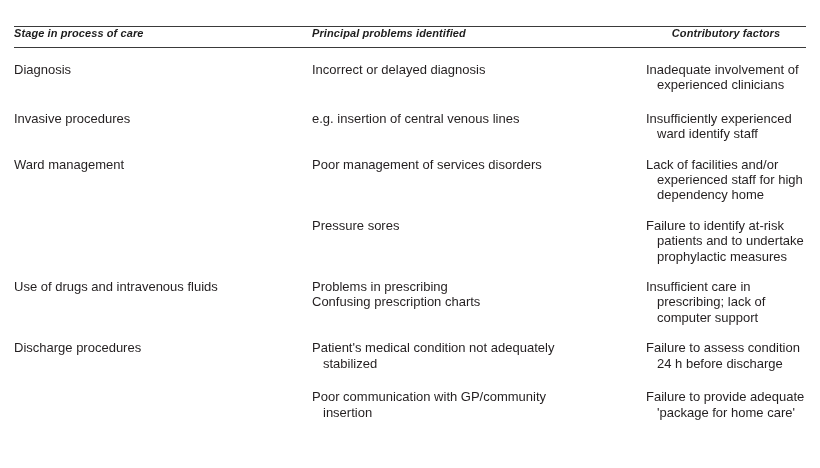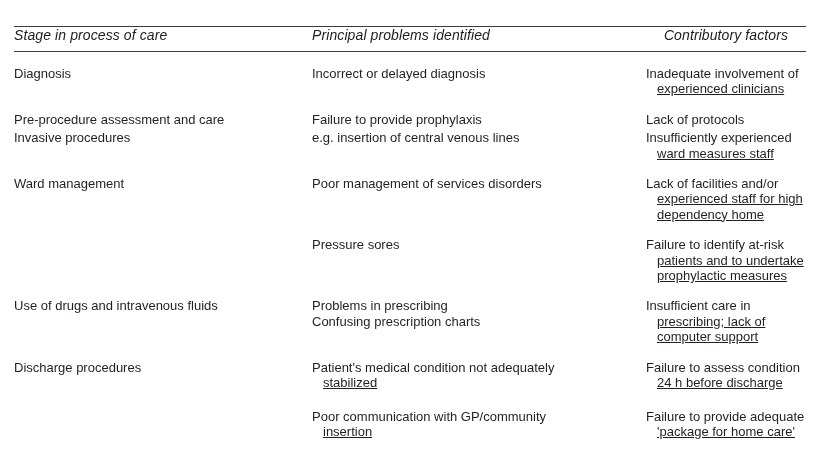--- a/index.html
+++ b/index.html
@@ -32,8 +32,8 @@
   table.care-table col.c3 { width: 162px; }
 
   thead th {
-    font-size: 14px;
-    font-weight: normal;
+    font-size: 11px;
+    font-weight: bold;
     font-style: italic;
     text-align: left;
     vertical-align: bottom;

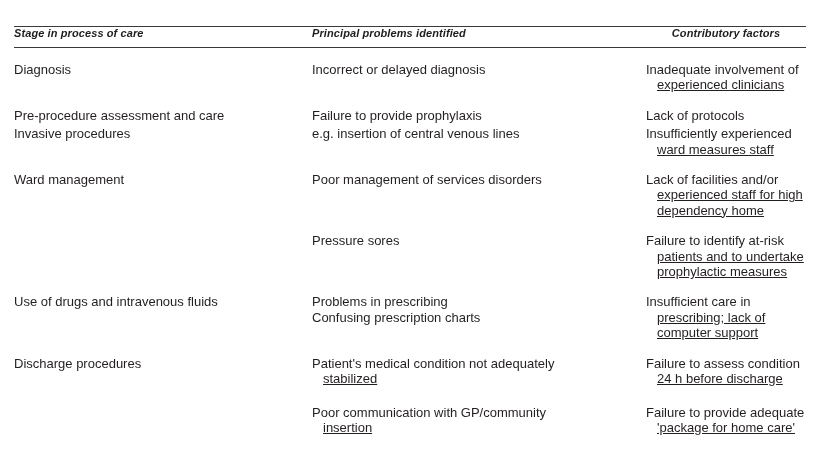--- a/index.html
+++ b/index.html
@@ -68,7 +68,6 @@
     display: block;
     padding-left: 11px;
     text-indent: 0;
-    text-decoration: underline;
   }
   .gap-sm td { height: 9px; font-size: 0; line-height: 0; padding: 0; }
   .gap-md td { height: 15px; font-size: 0; line-height: 0; padding: 0; }

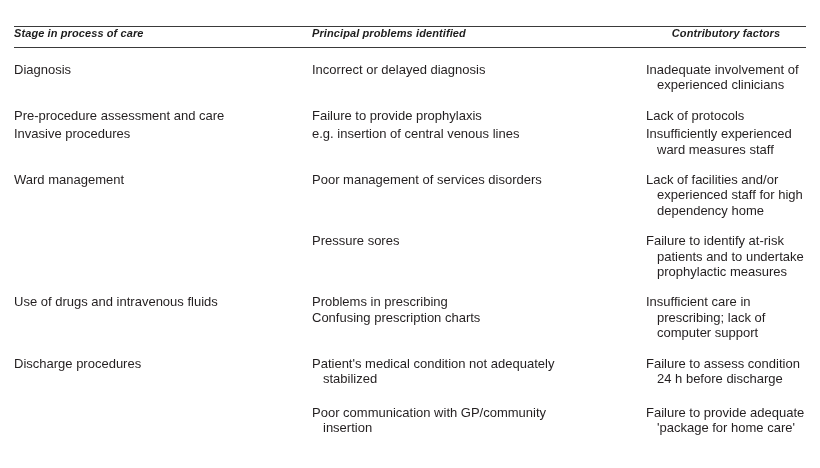--- a/index.html
+++ b/index.html
@@ -115,15 +115,6 @@
           <td></td>
         </tr>
 
-      <tr class="row">
-        <td class="col1">Pre-procedure assessment and care</td>
-        <td class="col2">
-          <span class="cellblock">Failure to provide prophylaxis</span>
-        </td>
-        <td class="col3">
-          <span class="cellblock">Lack of protocols</span>
-        </td>
-      </tr>
       <tr class="gap-xs">
           <td></td>
           <td></td>

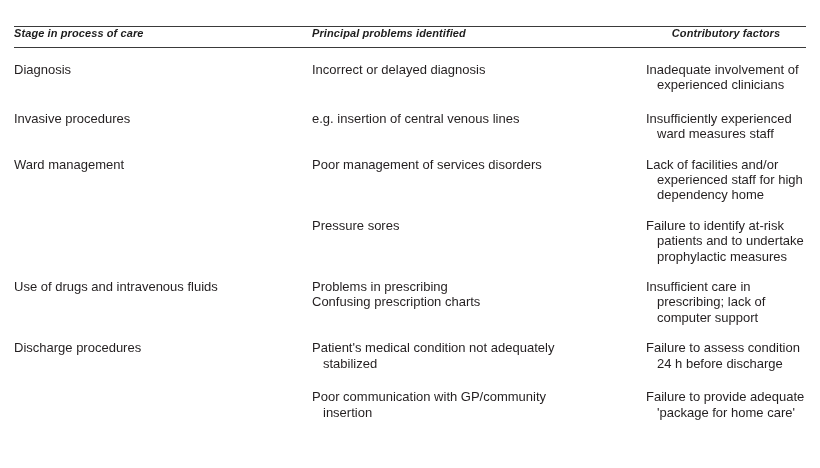--- a/index.html
+++ b/index.html
@@ -128,7 +128,7 @@
         </td>
         <td class="col3">
           <span class="cellblock">Insufficiently experienced</span>
-          <span class="cellblock indent">ward measures staff</span>
+          <span class="cellblock indent">ward identify staff</span>
         </td>
       </tr>
       <tr class="gap-md">

